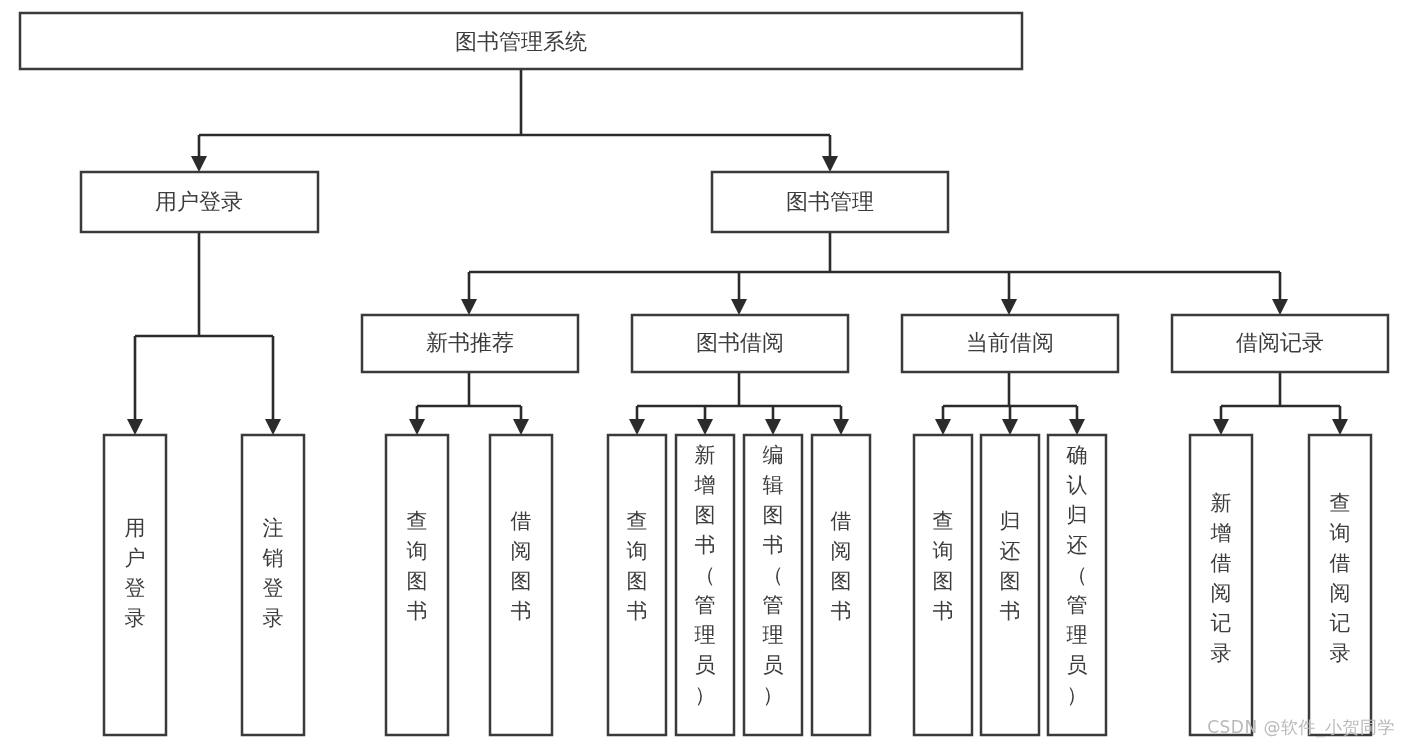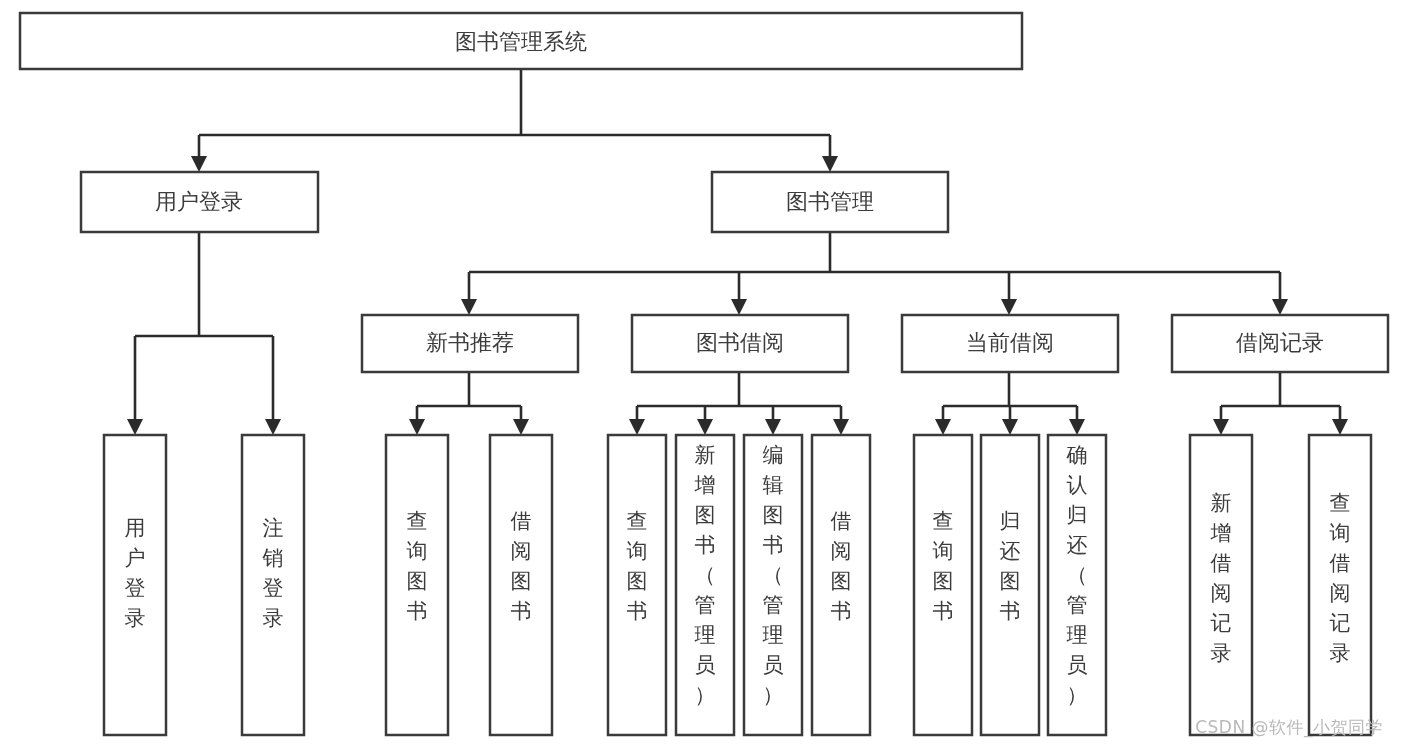--- a/index.html
+++ b/index.html
@@ -51,7 +51,7 @@
   }
   .watermark {
     position: absolute;
-    right: 22px;
+    right: 10px;
     bottom: 8px;
     font-family: "DejaVu Sans", "Liberation Sans", sans-serif;
     font-size: 17px;

